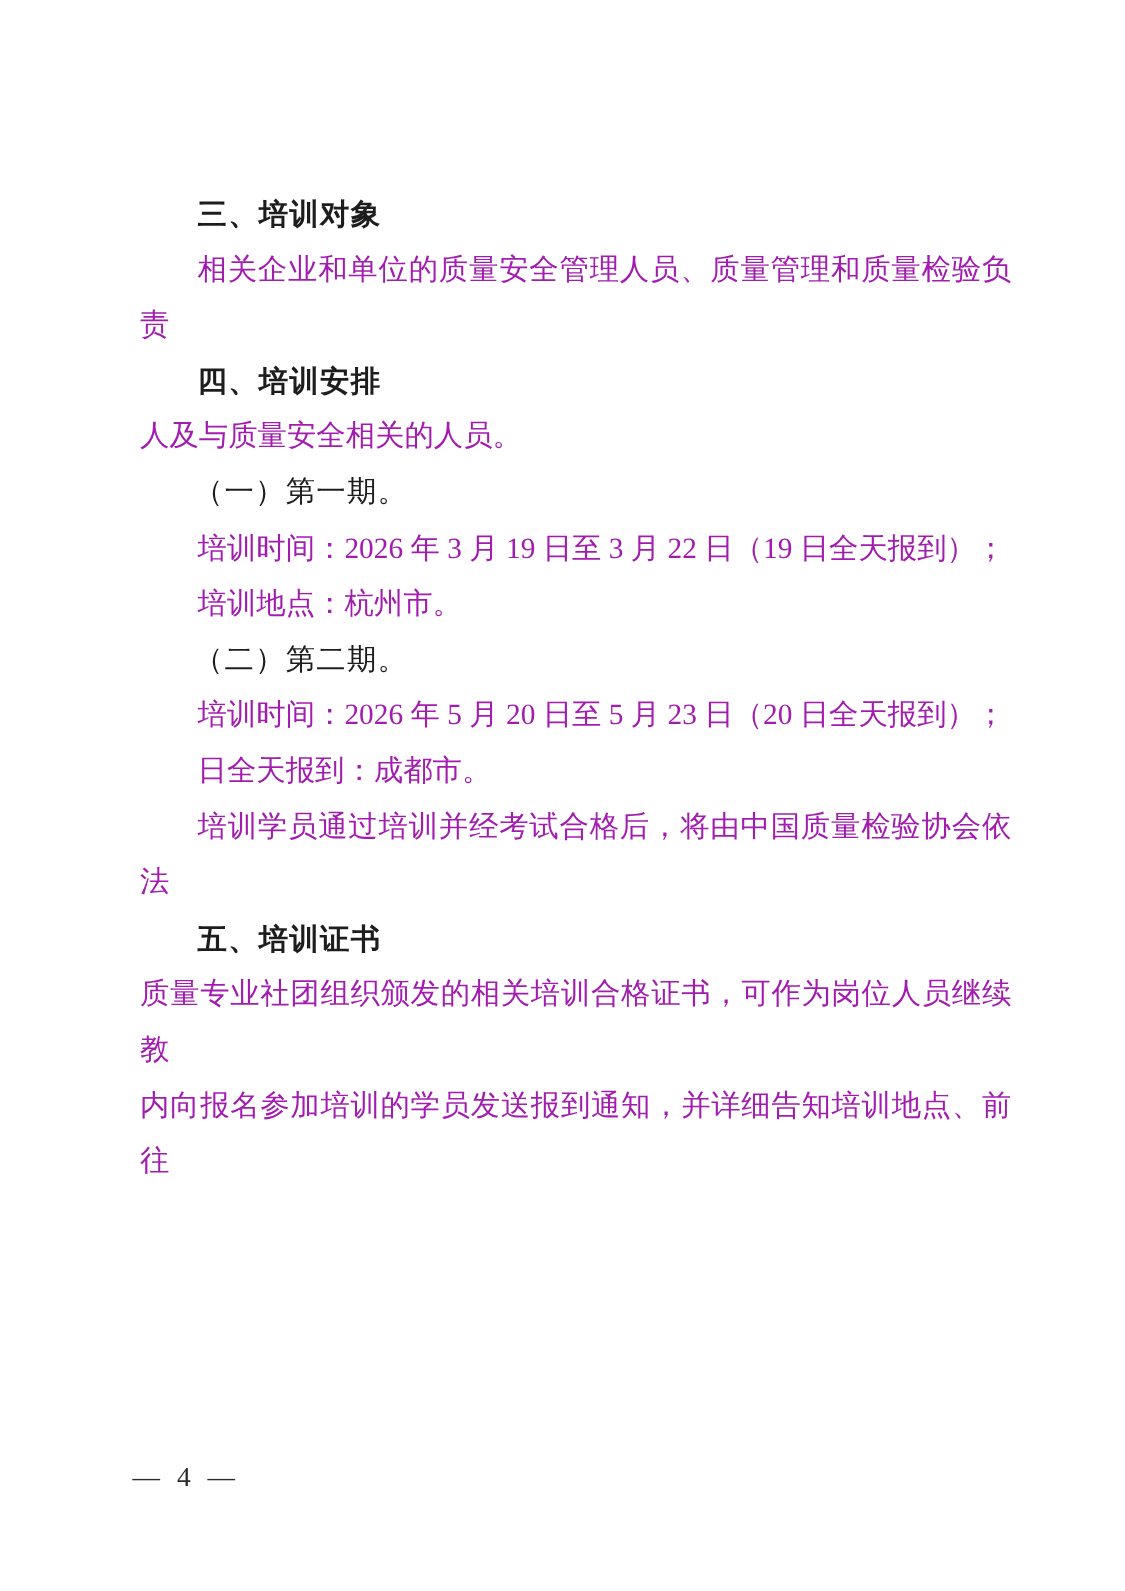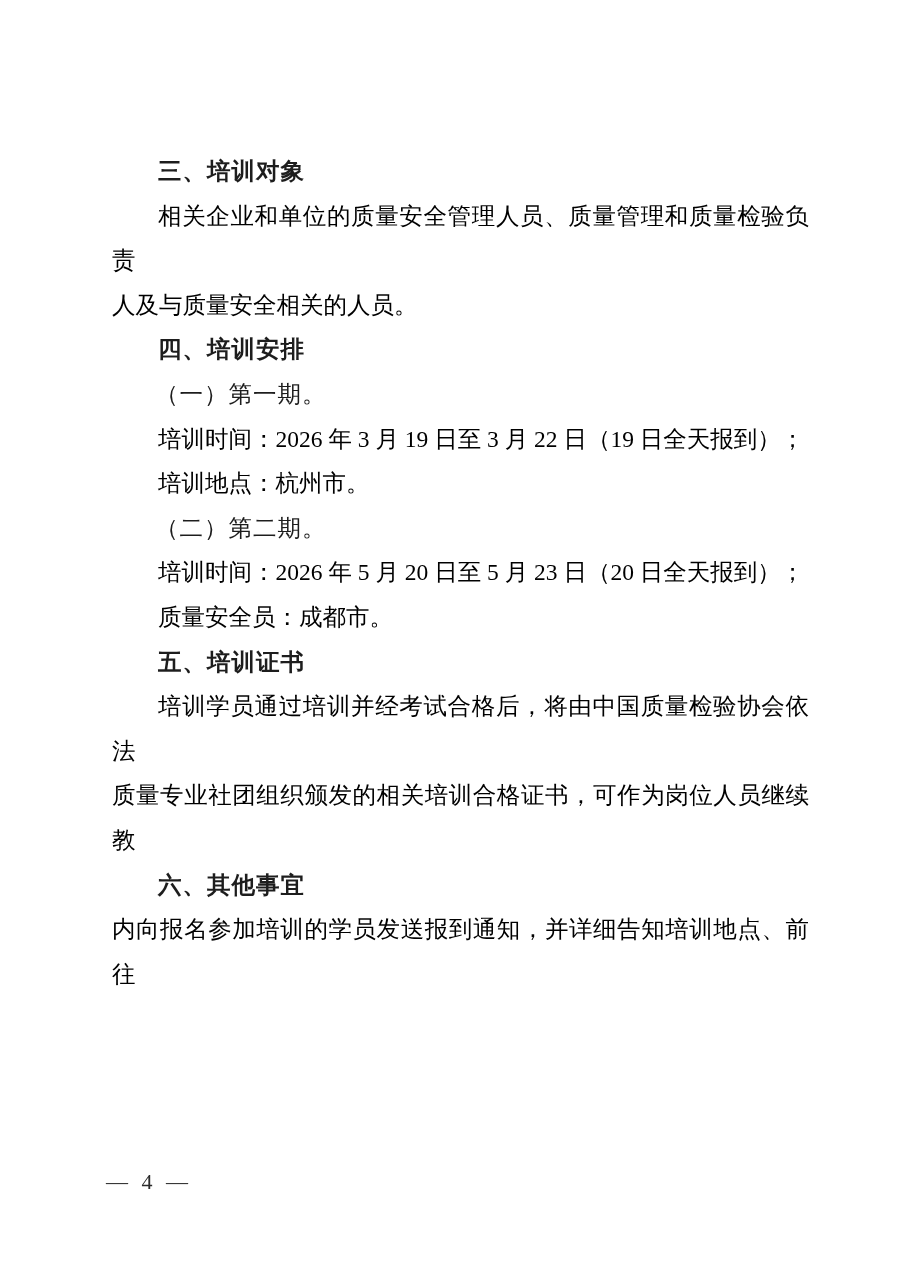--- a/index.html
+++ b/index.html
@@ -31,7 +31,7 @@
   .line {
     font-size: 23.5px;
     line-height: 44.6px;
-    color: #000000;
+    color: #a21caf;
     text-align: justify;
     text-justify: inter-character;
     white-space: normal;

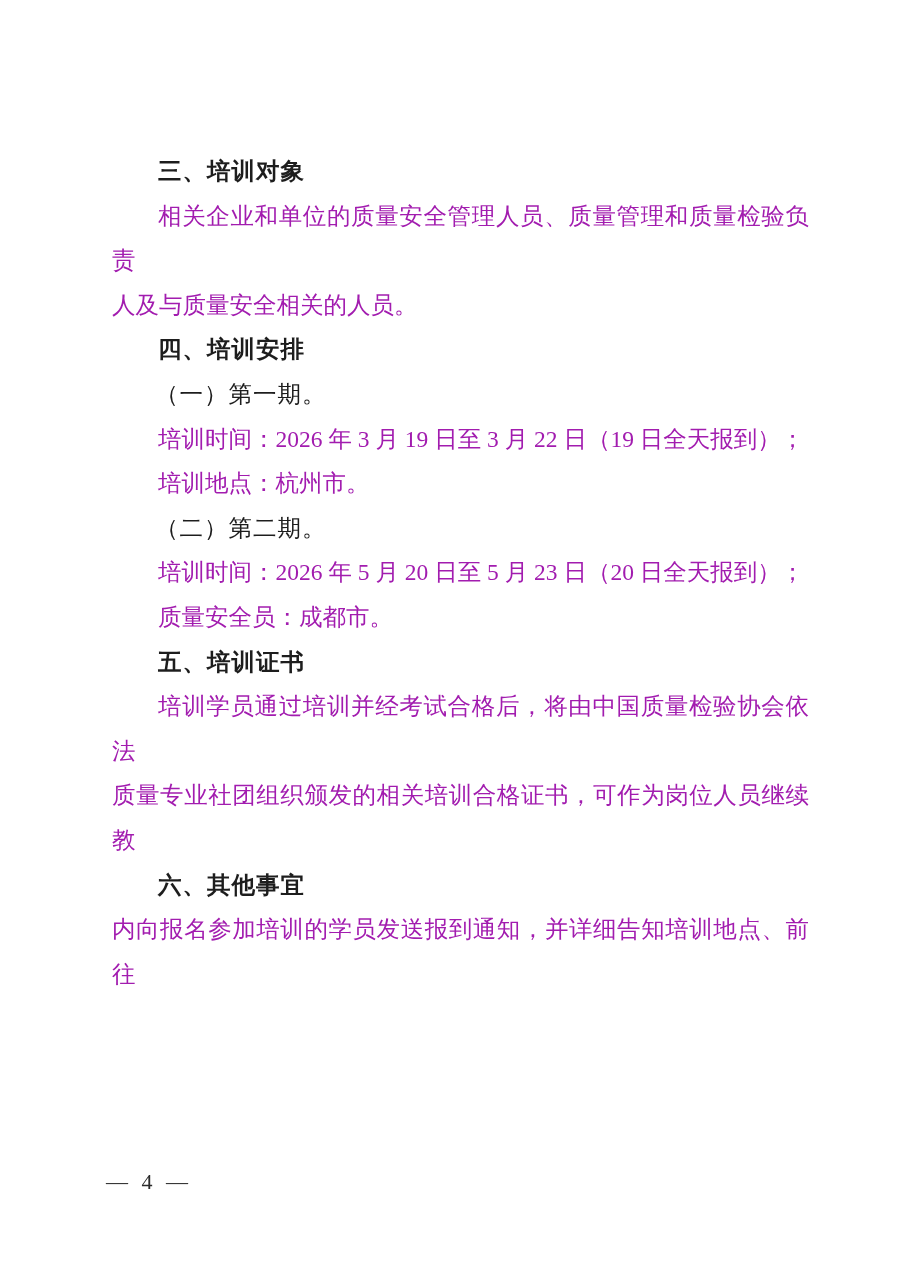--- a/index.html
+++ b/index.html
@@ -78,8 +78,8 @@
   <div class="content">
     <div class="line h">三、培训对象</div>
     <div class="line ind just">相关企业和单位的质量安全管理人员、质量管理和质量检验负责</div>
+    <div class="line h">四、培训安排</div>
     <div class="line">人及与质量安全相关的人员。</div>
-    <div class="line h">四、培训安排</div>
     <div class="line s">（一）第一期。</div>
     <div class="line ind">培训时间：2026 年 3 月 19 日至 3 月 22 日（19 日全天报到）；</div>
     <div class="line ind">培训地点：杭州市。</div>

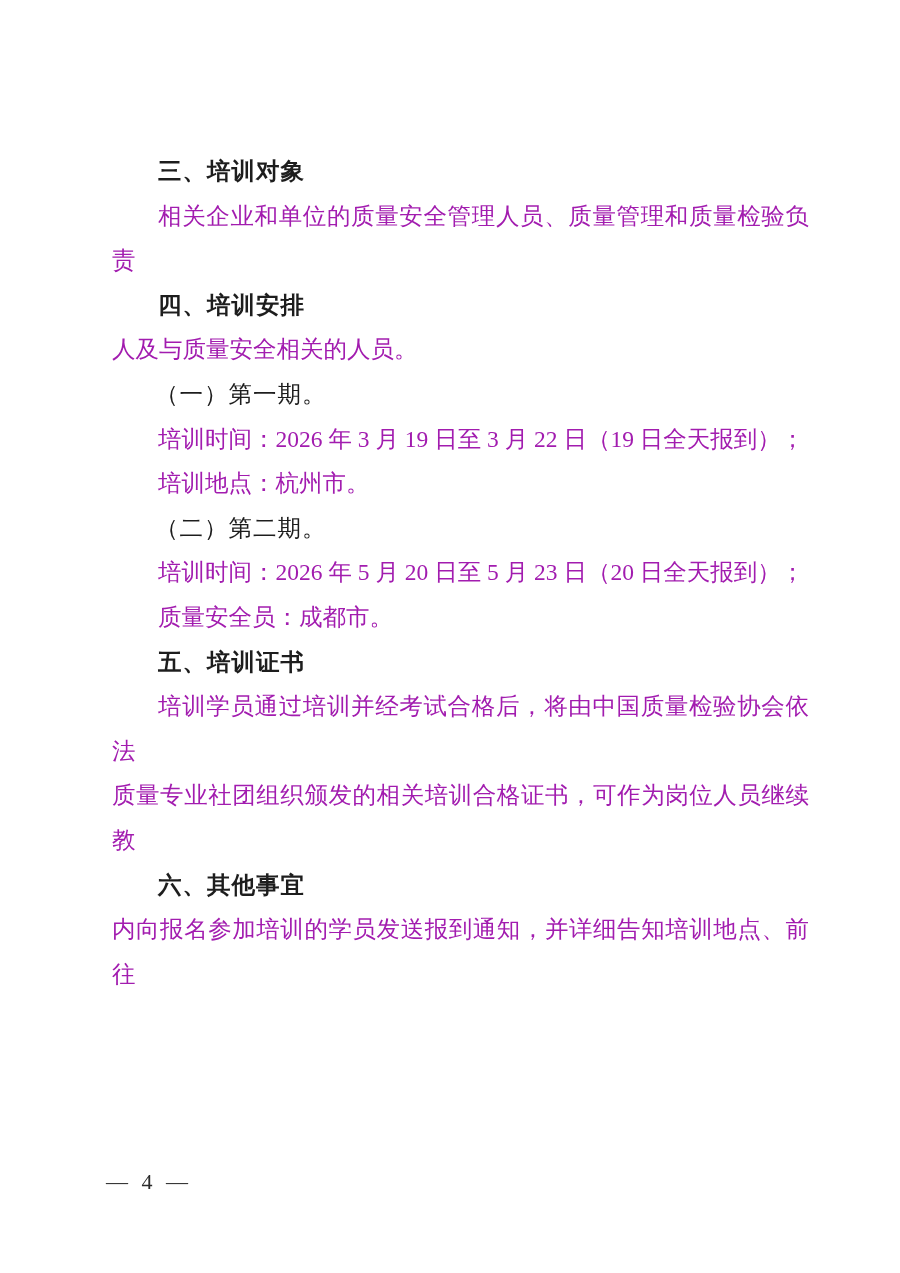--- a/index.html
+++ b/index.html
@@ -85,7 +85,7 @@
     <div class="line ind">培训地点：杭州市。</div>
     <div class="line s">（二）第二期。</div>
     <div class="line ind">培训时间：2026 年 5 月 20 日至 5 月 23 日（20 日全天报到）；</div>
-    <div class="line ind">质量安全员：成都市。</div>
+    <div class="line ind">日全天报到：成都市。</div>
     <div class="line h">五、培训证书</div>
     <div class="line ind just">培训学员通过培训并经考试合格后，将由中国质量检验协会依法</div>
     <div class="line just">质量专业社团组织颁发的相关培训合格证书，可作为岗位人员继续教</div>

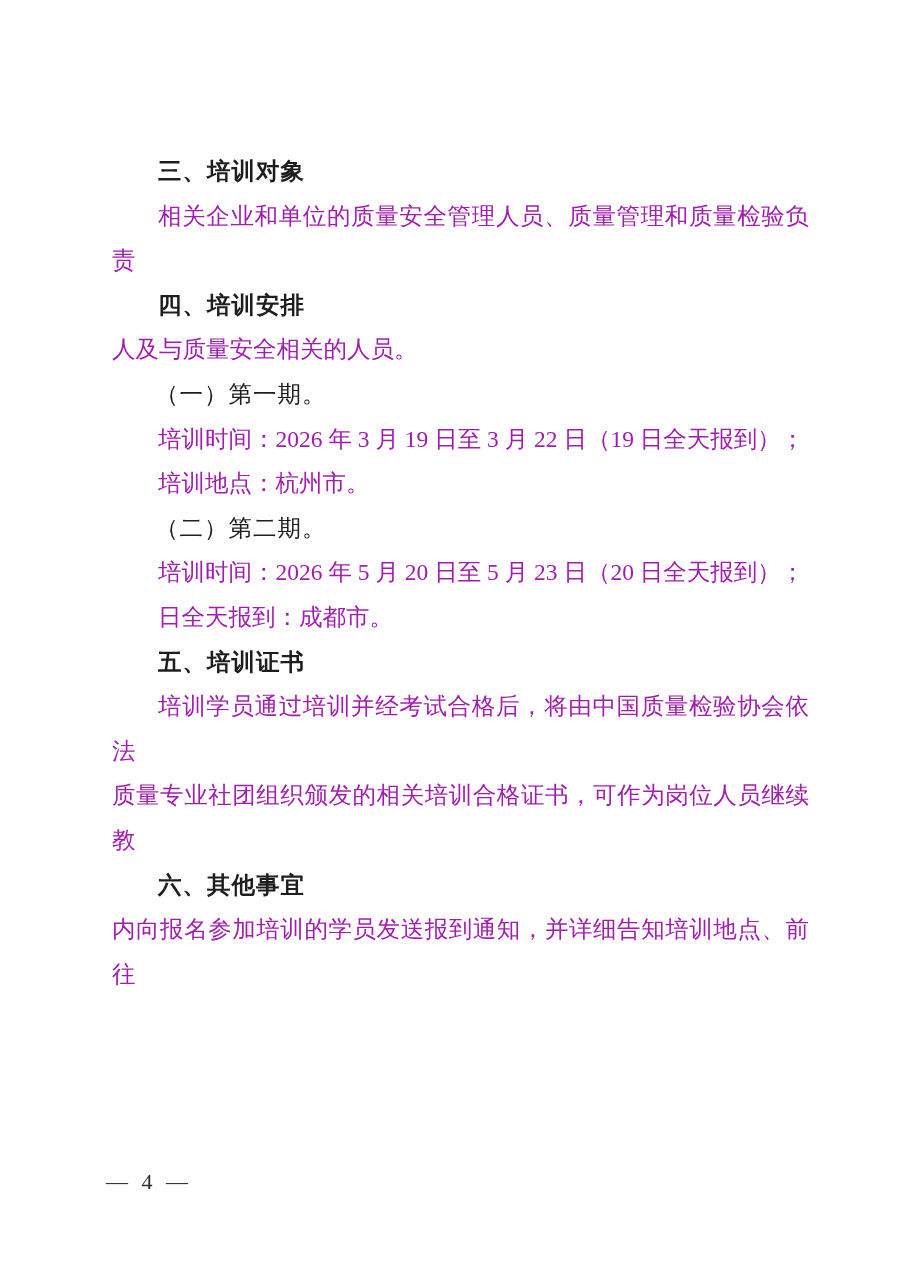--- a/index.html
+++ b/index.html
@@ -86,8 +86,8 @@
     <div class="line s">（二）第二期。</div>
     <div class="line ind">培训时间：2026 年 5 月 20 日至 5 月 23 日（20 日全天报到）；</div>
     <div class="line ind">日全天报到：成都市。</div>
+    <div class="line ind just">培训学员通过培训并经考试合格后，将由中国质量检验协会依法</div>
     <div class="line h">五、培训证书</div>
-    <div class="line ind just">培训学员通过培训并经考试合格后，将由中国质量检验协会依法</div>
     <div class="line just">质量专业社团组织颁发的相关培训合格证书，可作为岗位人员继续教</div>
     <div class="line h">六、其他事宜</div>
     <div class="line just">内向报名参加培训的学员发送报到通知，并详细告知培训地点、前往</div>

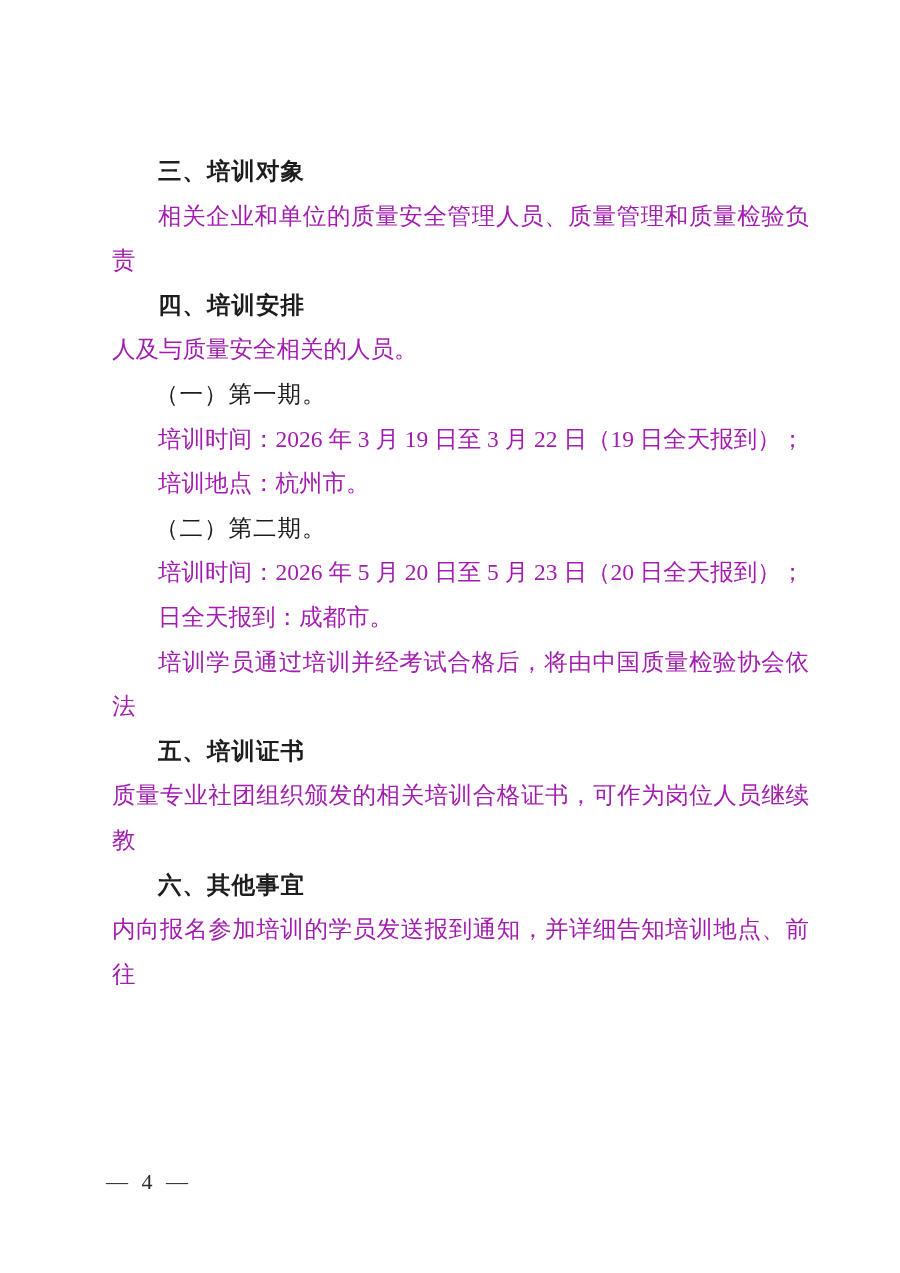--- a/index.html
+++ b/index.html
@@ -89,7 +89,6 @@
     <div class="line ind just">培训学员通过培训并经考试合格后，将由中国质量检验协会依法</div>
     <div class="line h">五、培训证书</div>
     <div class="line just">质量专业社团组织颁发的相关培训合格证书，可作为岗位人员继续教</div>
-    <div class="line h">六、其他事宜</div>
     <div class="line just">内向报名参加培训的学员发送报到通知，并详细告知培训地点、前往</div>
 
   </div>

